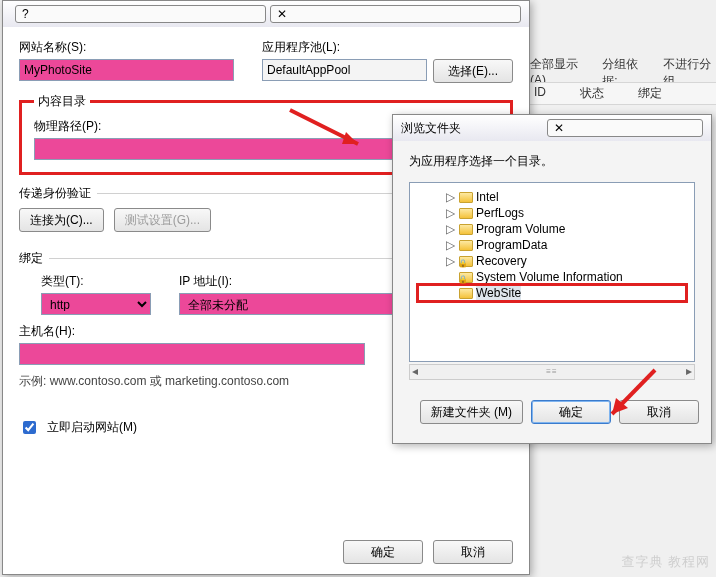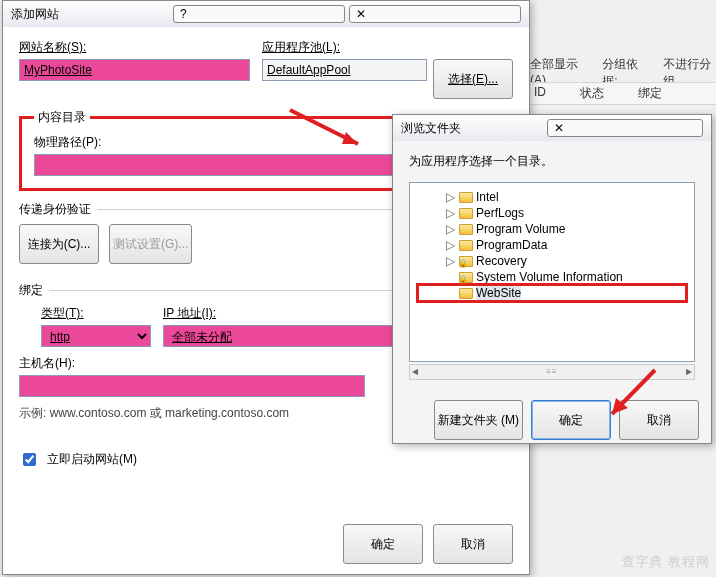--- a/index.html
+++ b/index.html
@@ -76,7 +76,6 @@
 
 <div class="dlg dlg-add">
   <div class="dlg-title">
-    <span>添加网站</span>
     <span class="title-icon">?</span>
     <span class="title-icon">✕</span>
   </div>

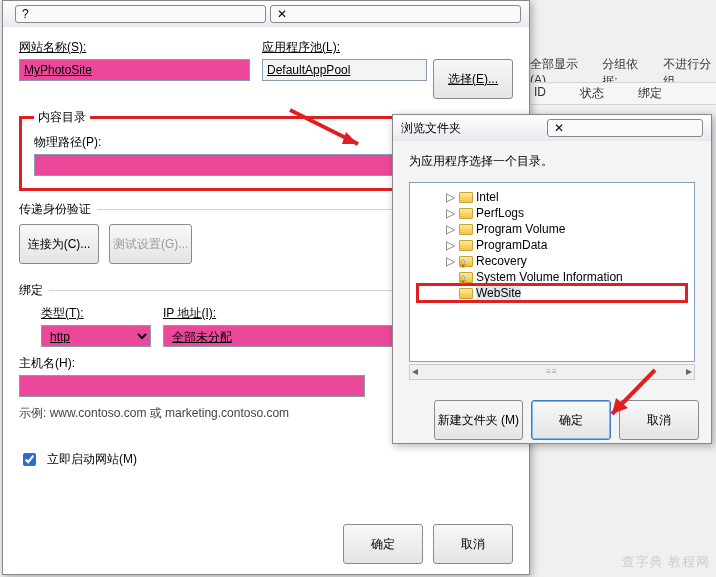--- a/index.html
+++ b/index.html
@@ -14,7 +14,7 @@
 .dlg-browse { top: 114px; left: 392px; width: 320px; height: 330px; z-index: 10; background: #f4f4f4; }
 
 .body-pad { padding: 12px 16px; }
-.row { display: flex; gap: 12px; margin-bottom: 4px; text-decoration: underline; }
+.row { display: flex; gap: 28px; margin-bottom: 4px; }
 .col { display: flex; flex-direction: column; flex: 1; }
 .lbl { margin-bottom: 3px; }
 input.txt, select.sel { border: 1px solid #8a9db5; padding: 3px 4px; background: #ec4899; height: 22px; }

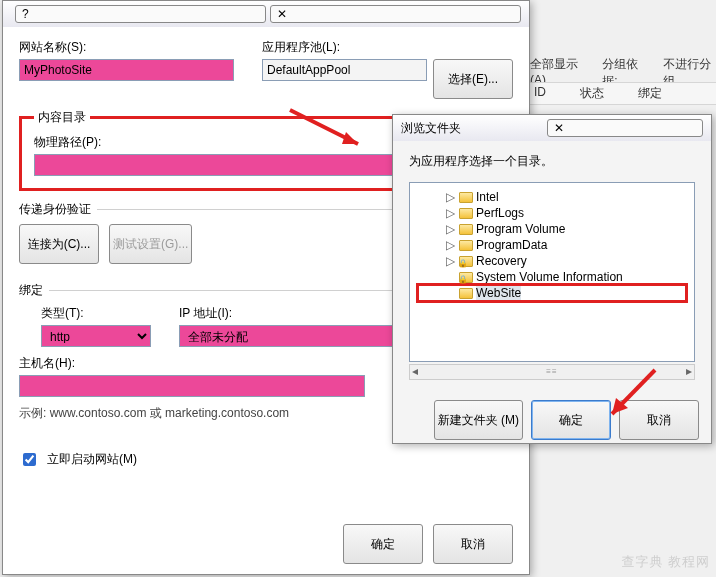--- a/index.html
+++ b/index.html
@@ -18,7 +18,7 @@
 .col { display: flex; flex-direction: column; flex: 1; }
 .lbl { margin-bottom: 3px; }
 input.txt, select.sel { border: 1px solid #8a9db5; padding: 3px 4px; background: #ec4899; height: 22px; }
-.btn { border: 1px solid #8a8a8a; background: linear-gradient(#f8f8f8,#e4e4e4); padding: 3px 3px; height: 40px; border-radius: 3px; min-width: 80px; }
+.btn { border: 1px solid #8a8a8a; background: linear-gradient(#f8f8f8,#e4e4e4); padding: 3px 10px; height: 24px; border-radius: 3px; min-width: 80px; }
 .btn:disabled { color: #9b9b9b; }
 .btn.default { border: 1px solid #3b7bcc; box-shadow: 0 0 0 1px #7fb4ef inset; }
 

